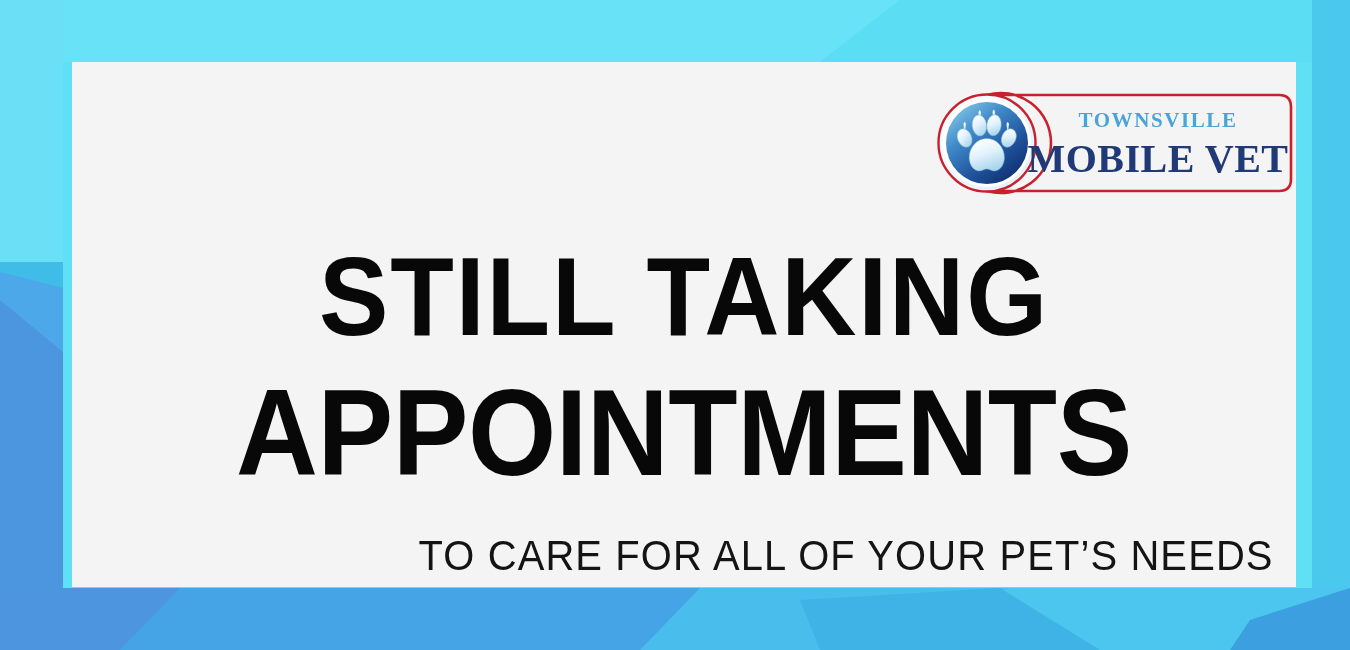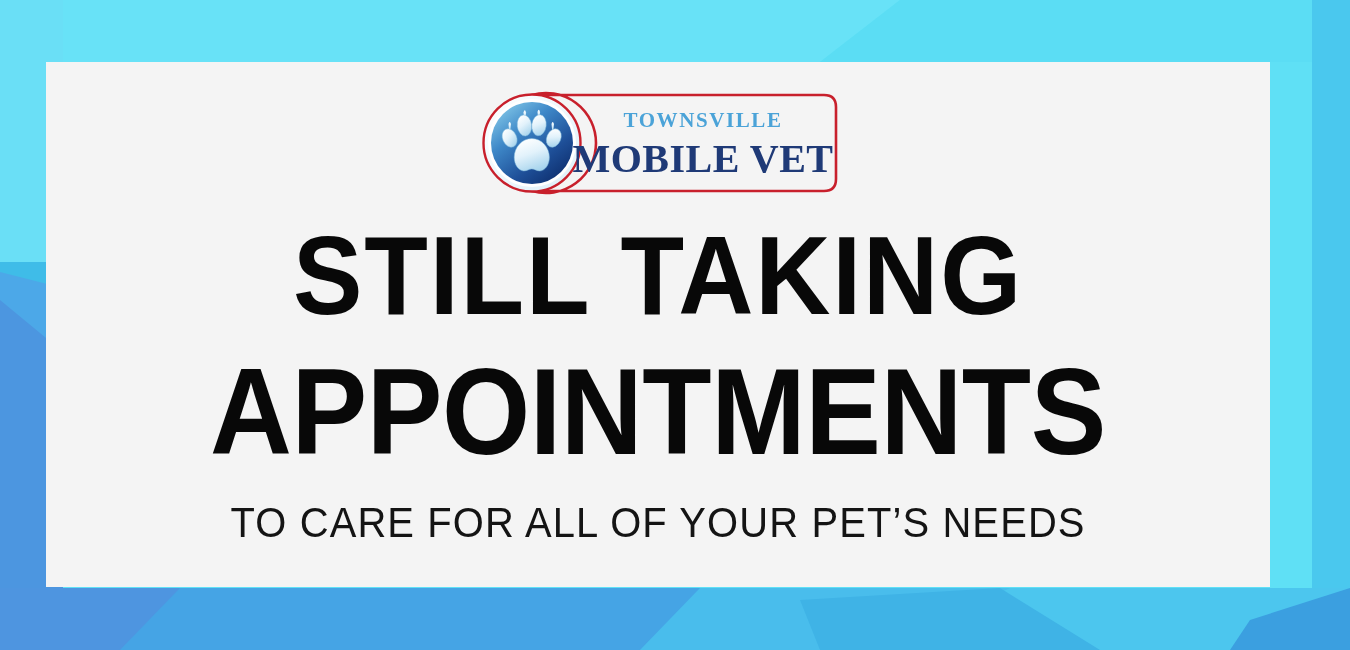--- a/index.html
+++ b/index.html
@@ -27,12 +27,13 @@
   
   #card {
     position:absolute;
-    left:46px; top:62px;
+    left:72px; top:62px;
     width:1224px; height:525px;
     background:#F4F4F4;
     display:flex;
     flex-direction:column;
-    align-items:center;
+    align-items:flex-end;
+    gap:12px;
   }
 
   

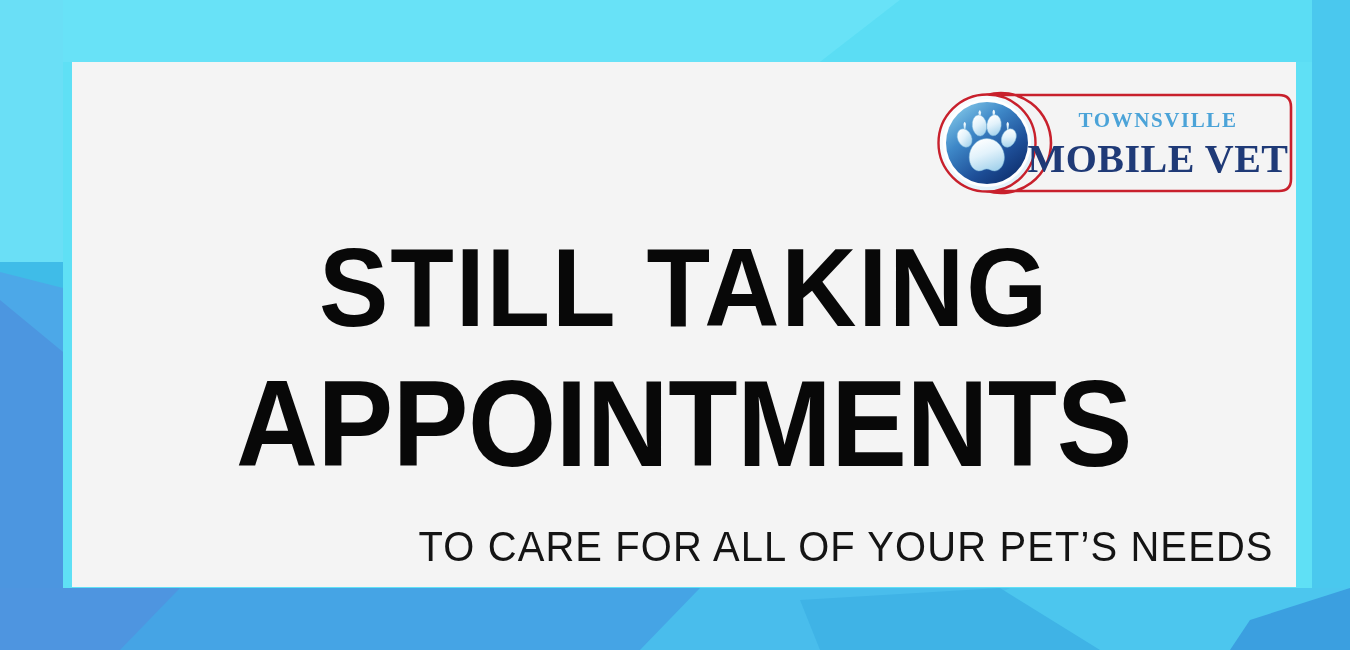--- a/index.html
+++ b/index.html
@@ -47,7 +47,7 @@
 
   
   #headline-group {
-    margin-top:22px;
+    margin-top:31px;
     width:100%;
     text-align:center;
   }

